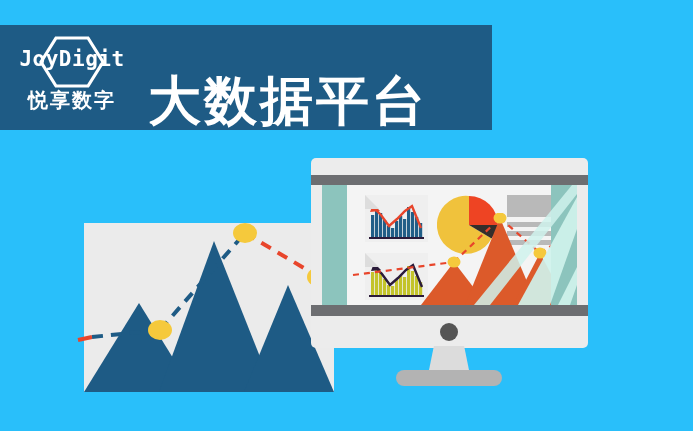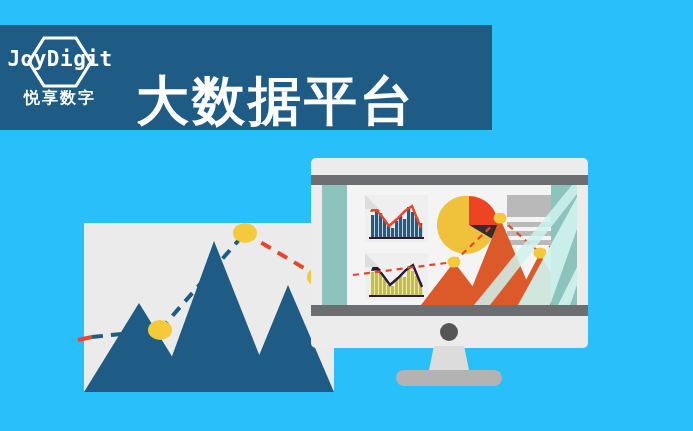--- a/index.html
+++ b/index.html
@@ -31,6 +31,7 @@
     position: relative;
     width: 120px;
     height: 92px;
+    margin-left: 12px;
     flex: none;
   }
   #logo-hex {

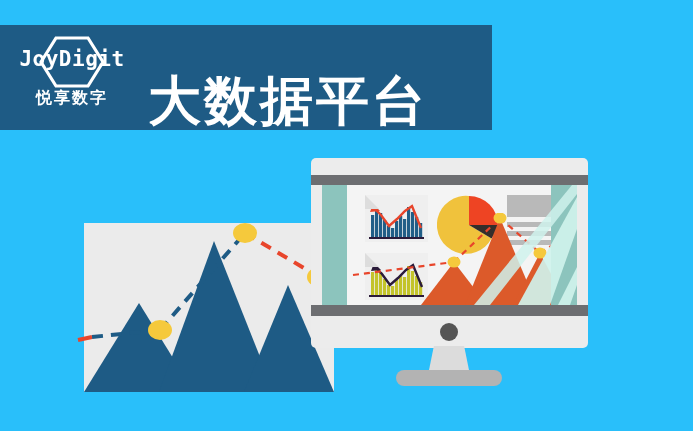--- a/index.html
+++ b/index.html
@@ -62,7 +62,7 @@
     width: 120px;
     text-align: center;
     color: #ffffff;
-    font-size: 16px;
+    font-size: 20px;
     font-weight: bold;
     letter-spacing: 2px;
     line-height: 1;

